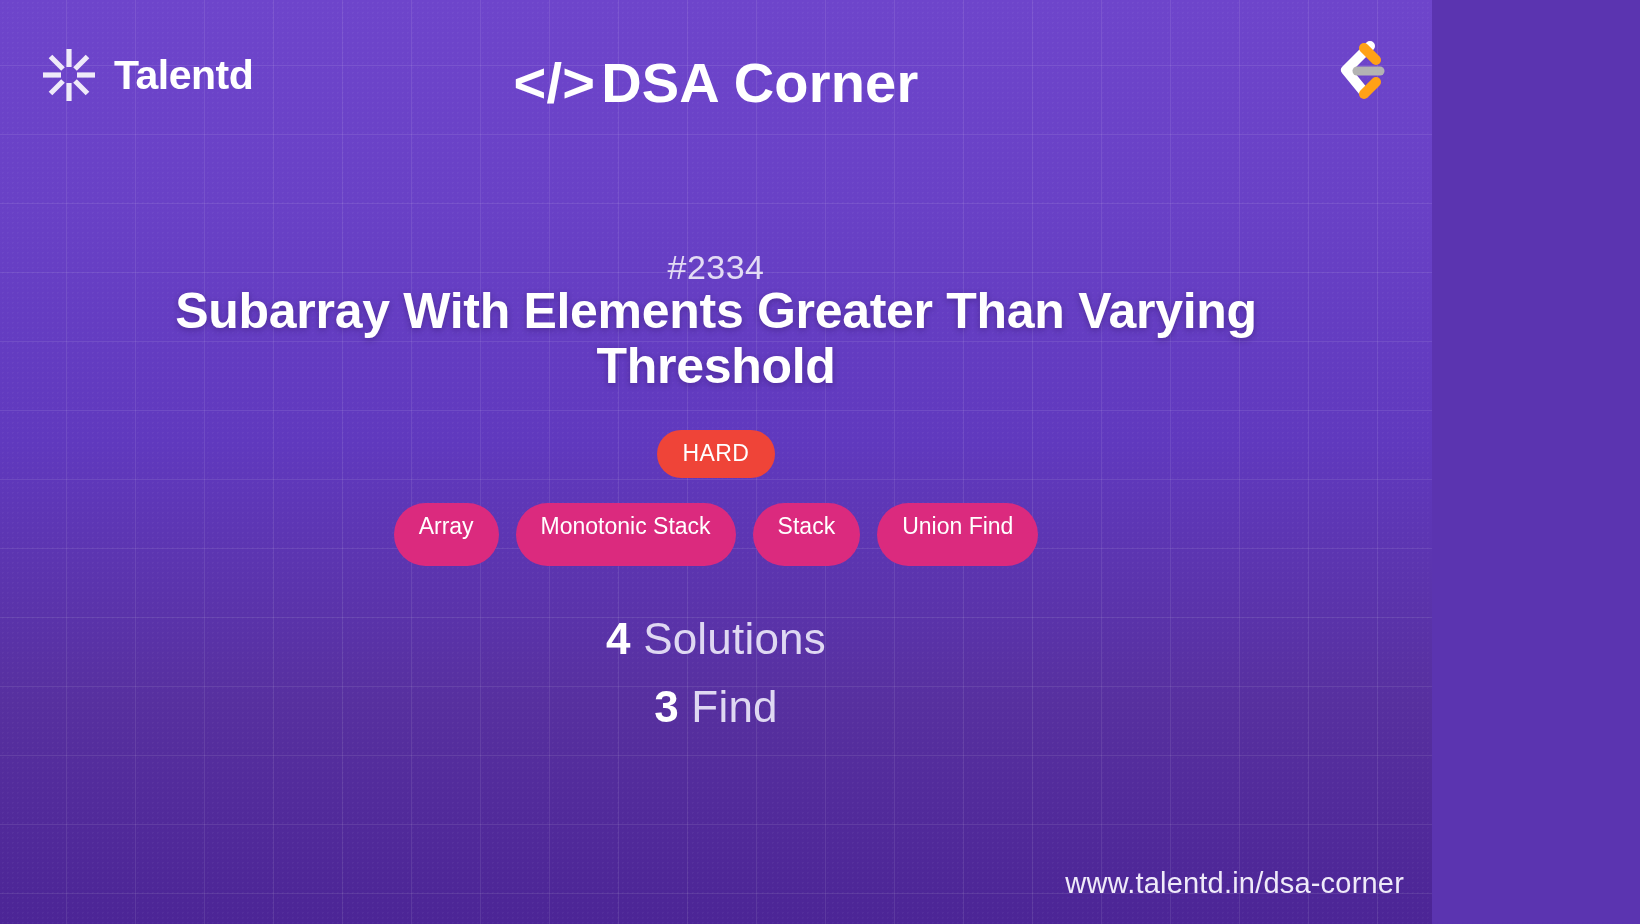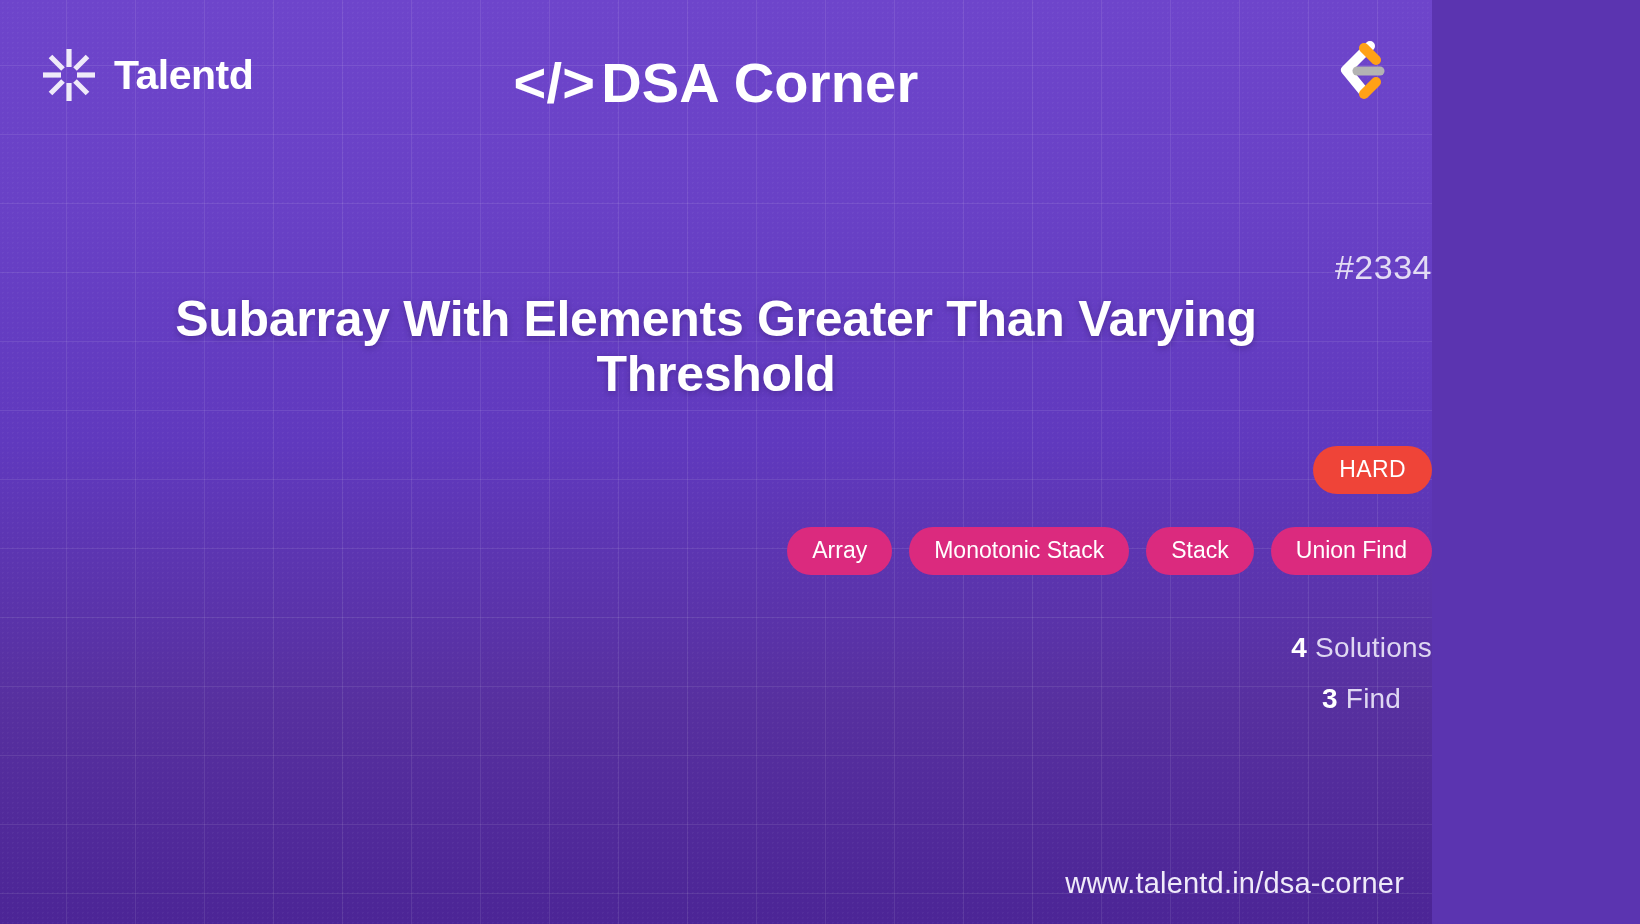--- a/index.html
+++ b/index.html
@@ -103,8 +103,7 @@
     top:150px; left:0; right:0; bottom:0;
     display:flex;
     flex-direction:column;
-    align-items:flex-end;
-    gap:8px;
+    align-items:center;
   }
 
   #problem-number {

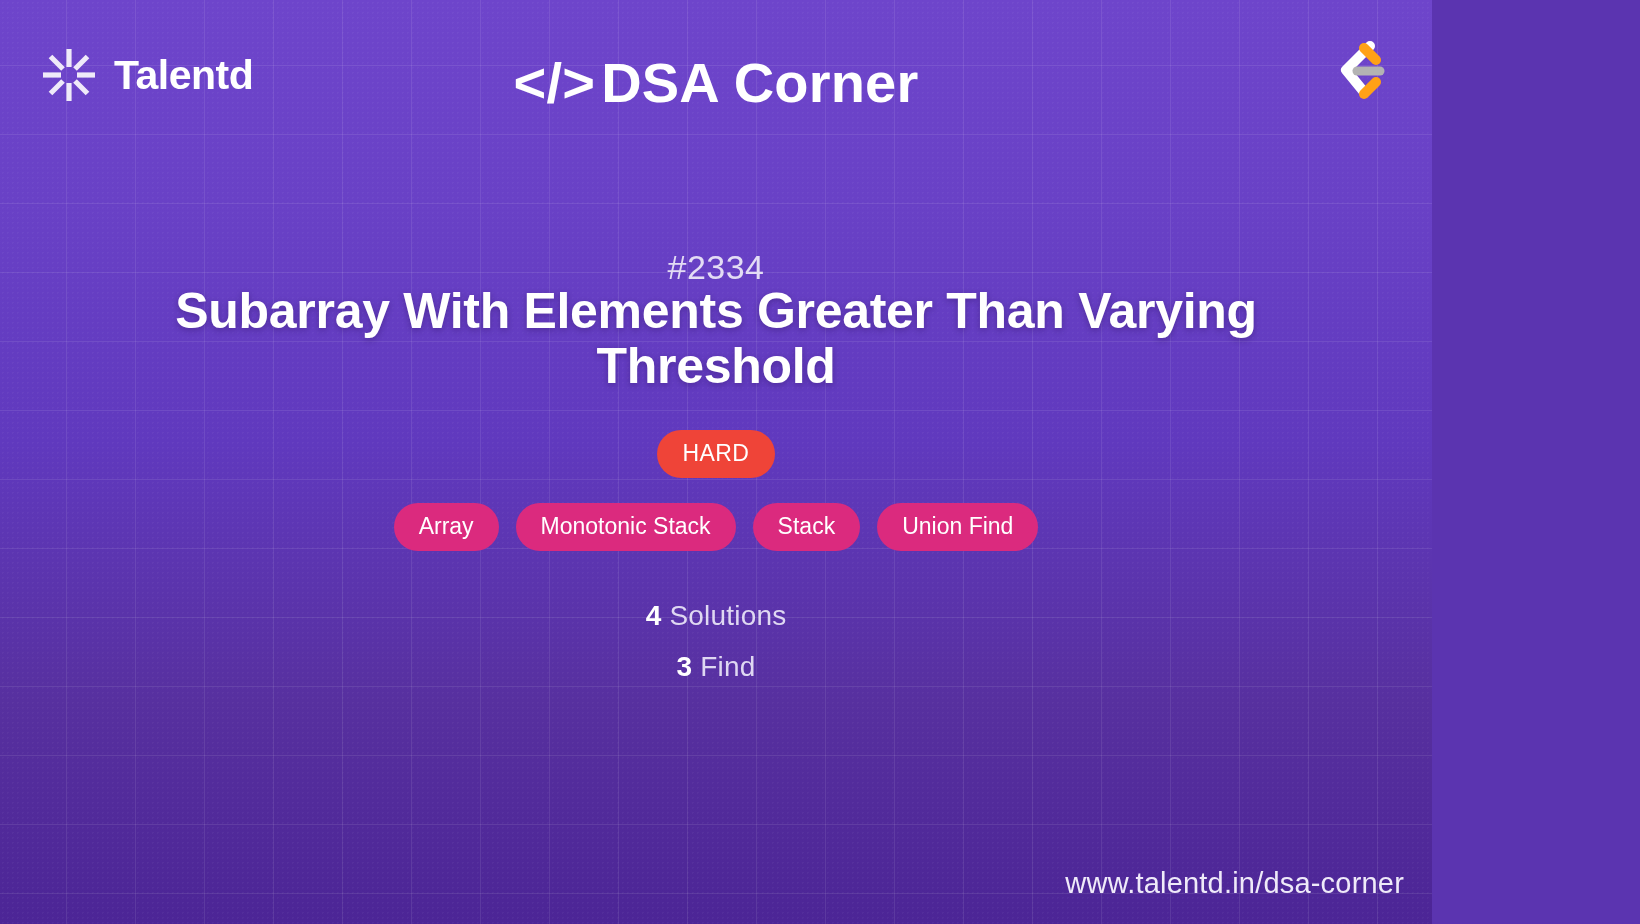--- a/index.html
+++ b/index.html
@@ -154,7 +154,7 @@
     color:#ffffff;
     font-size:23px;
     line-height:1;
-    padding:12px 25px 13px;
+    padding:12px 25px 28px;
     border-radius:999px;
     white-space:nowrap;
   }

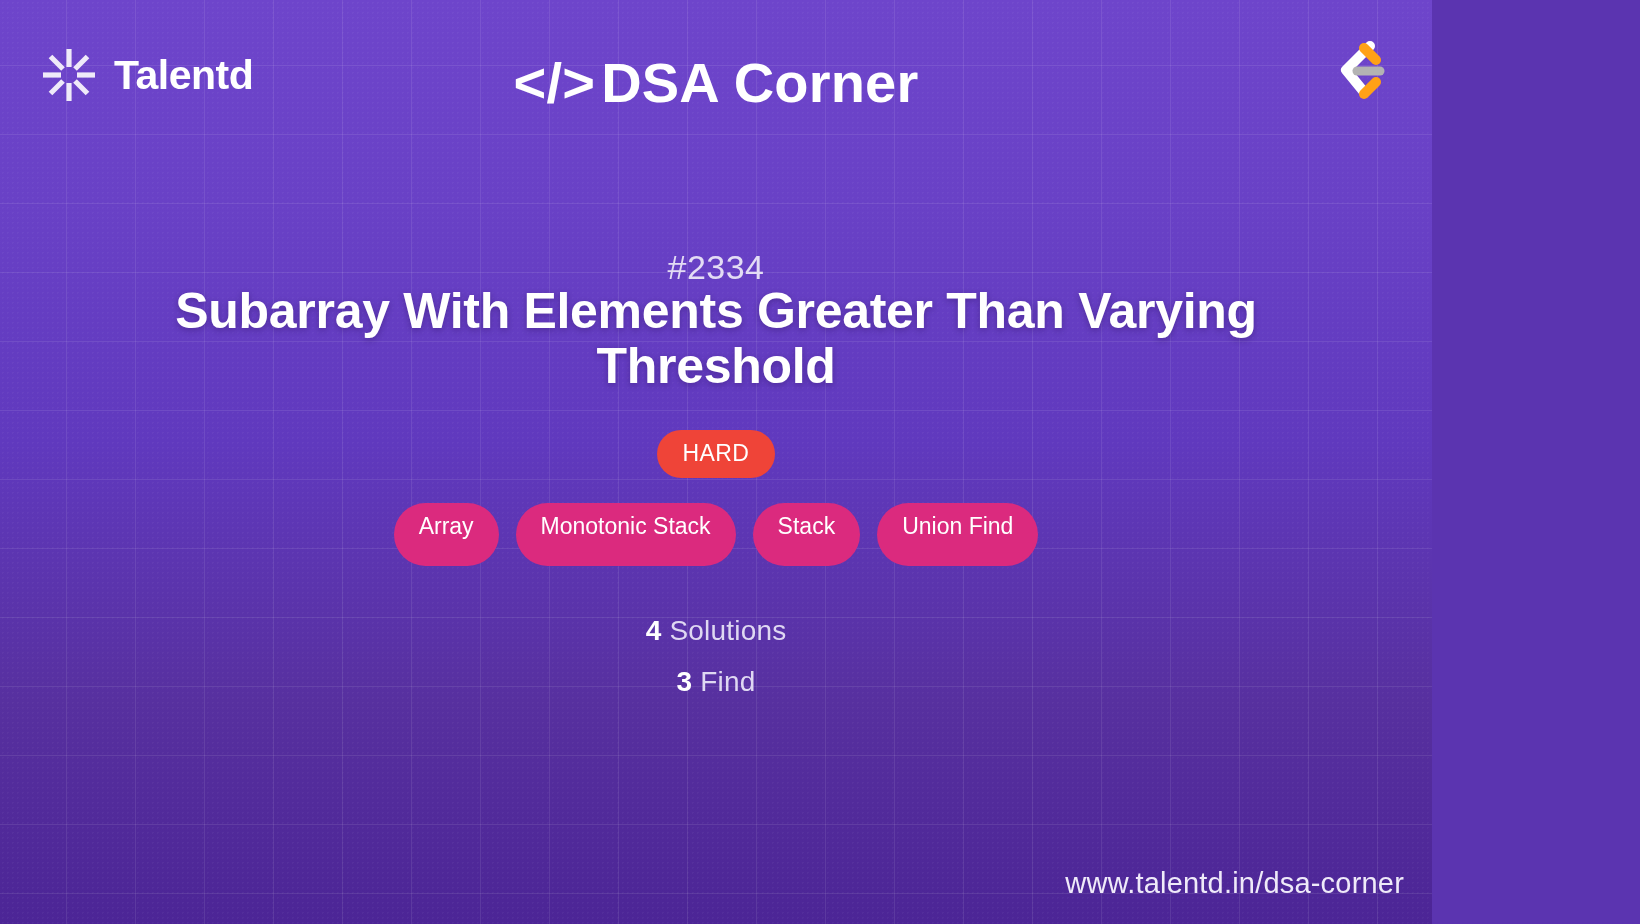--- a/index.html
+++ b/index.html
@@ -167,7 +167,7 @@
     gap:22px;
   }
   .stat-line {
-    font-size:28px;
+    font-size:44px;
     color:#DFD8F2;
     line-height:1.05;
     letter-spacing:0.2px;

